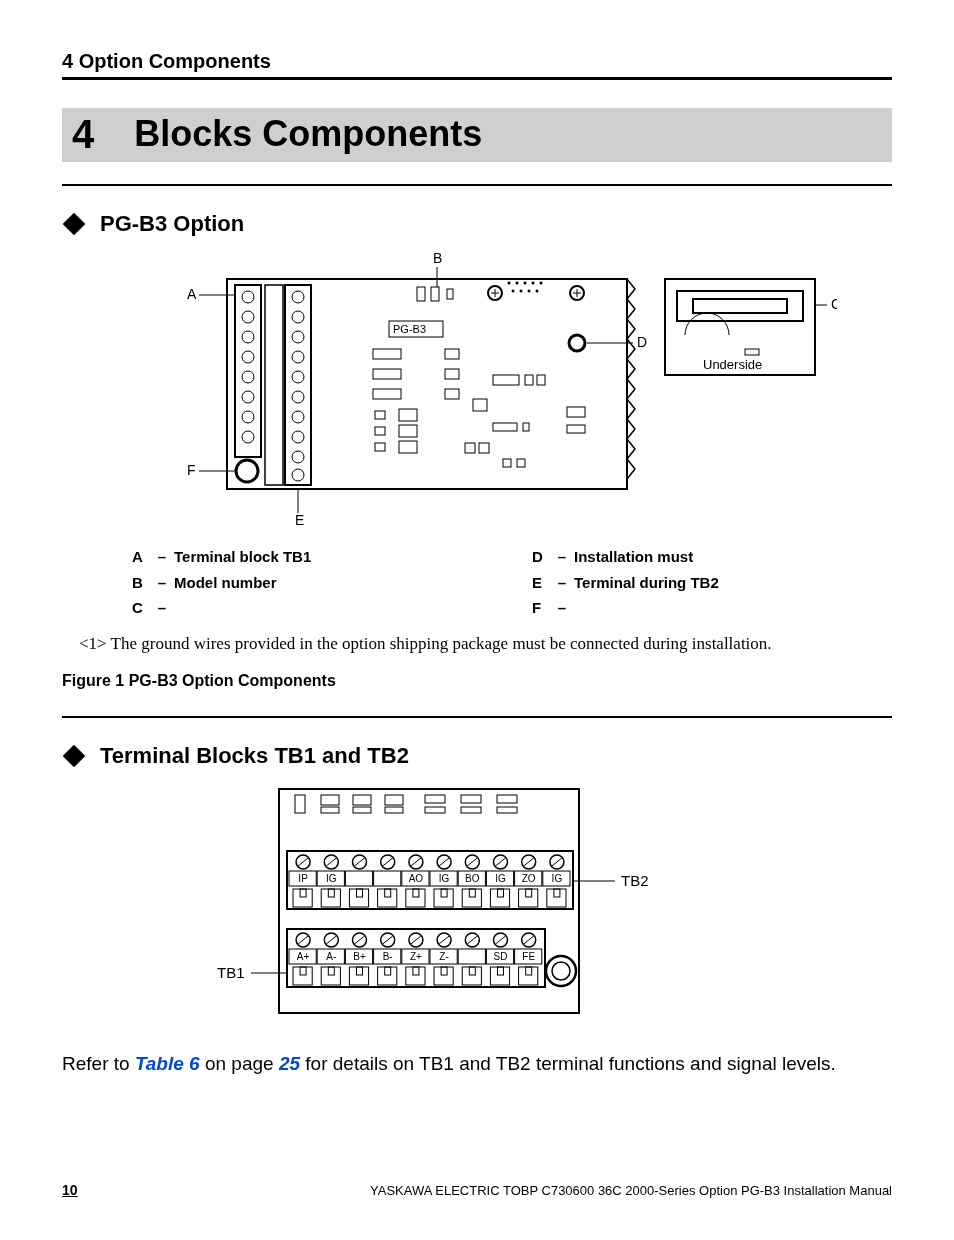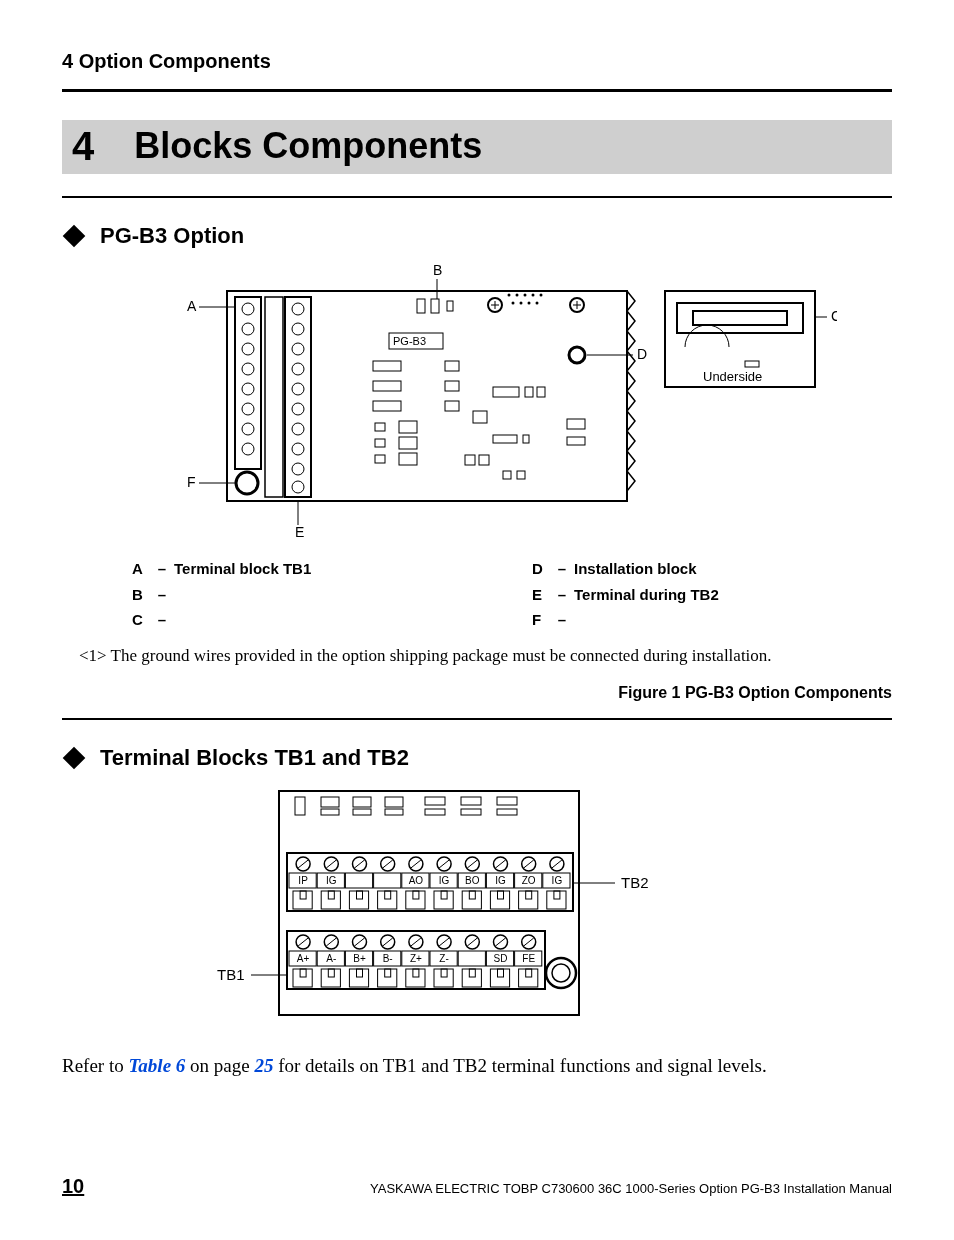--- a/index.html
+++ b/index.html
@@ -22,7 +22,7 @@
     font-size: 20px;
     font-weight: bold;
     border-bottom: 3px solid #000;
-    padding-bottom: 16px;
+    padding-bottom: 4px;
     margin-bottom: 28px;
   }
   .chapter-bar {

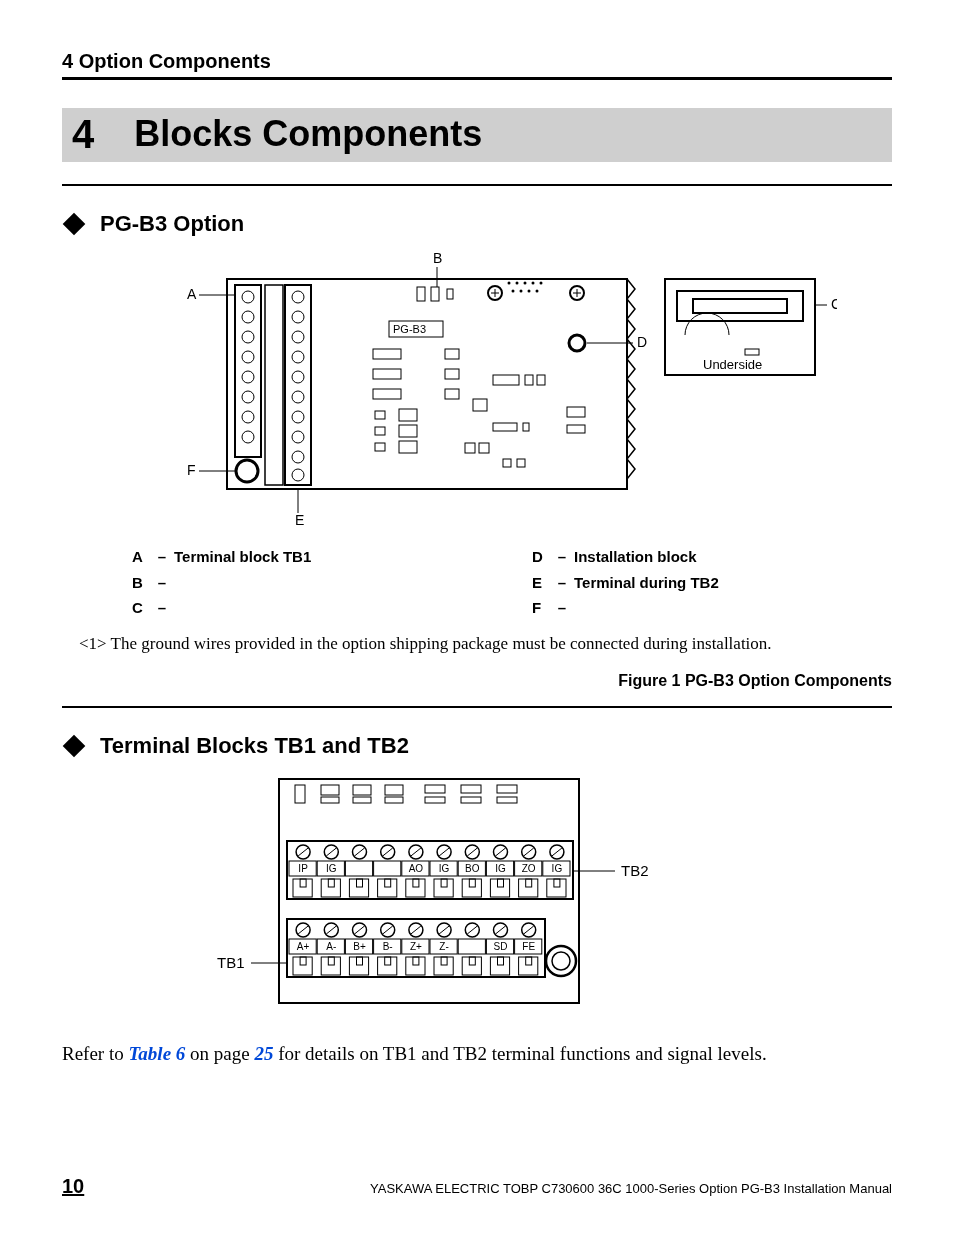--- a/index.html
+++ b/index.html
@@ -274,7 +274,7 @@
       <div class="legend-row">
           <span class="legend-letter">D</span>
           <span class="legend-dash">–</span>
-          <span class="legend-text">Installation block</span>
+          <span class="legend-text">Installation must</span>
         </div>
       <div class="legend-row">
           <span class="legend-letter">E</span>

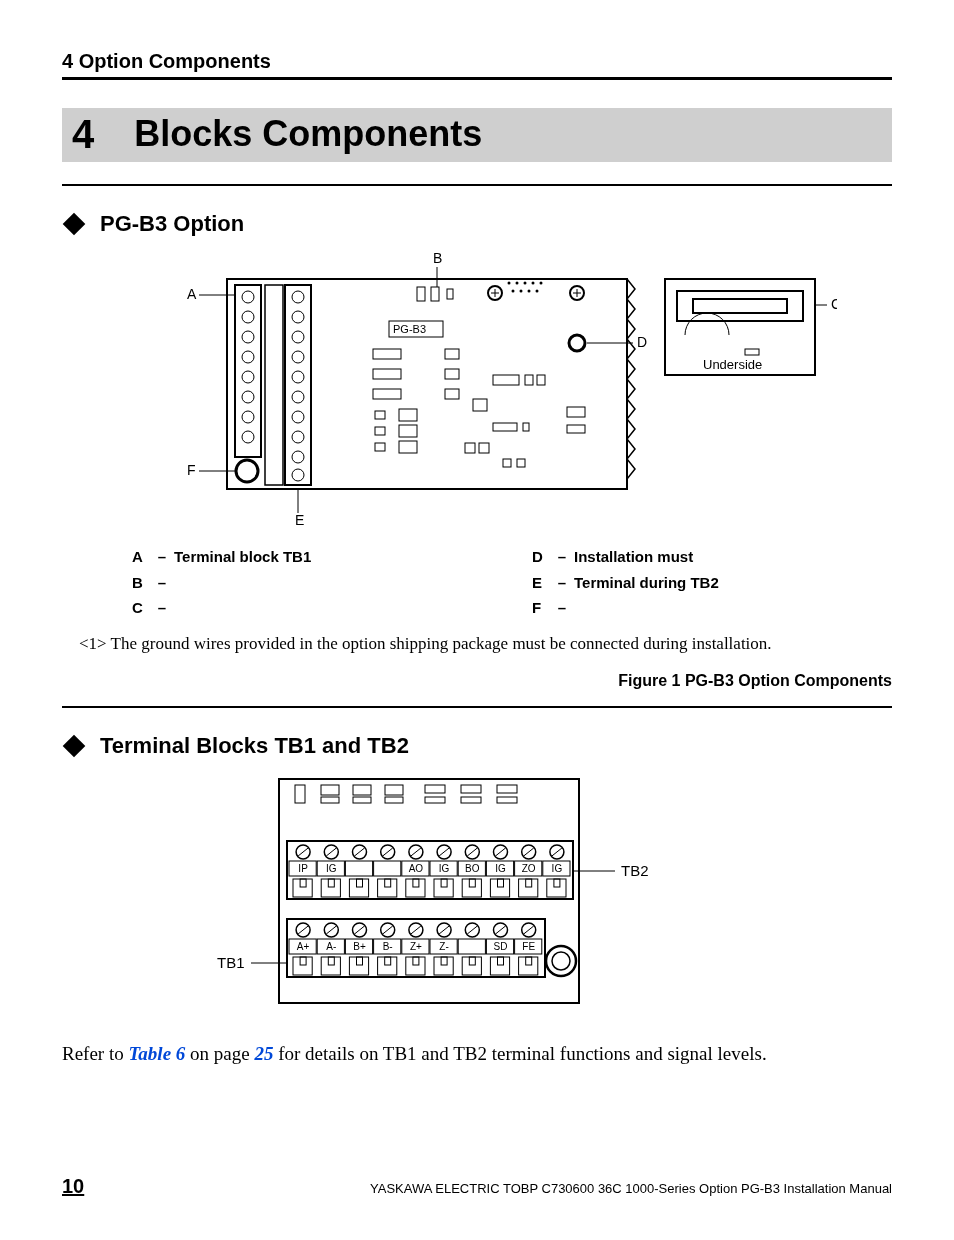--- a/index.html
+++ b/index.html
@@ -264,6 +264,7 @@
       <div class="legend-row">
           <span class="legend-letter">B</span>
           <span class="legend-dash">–</span>
+          <span class="legend-text">Model number</span>
         </div>
       <div class="legend-row">
           <span class="legend-letter">C</span>

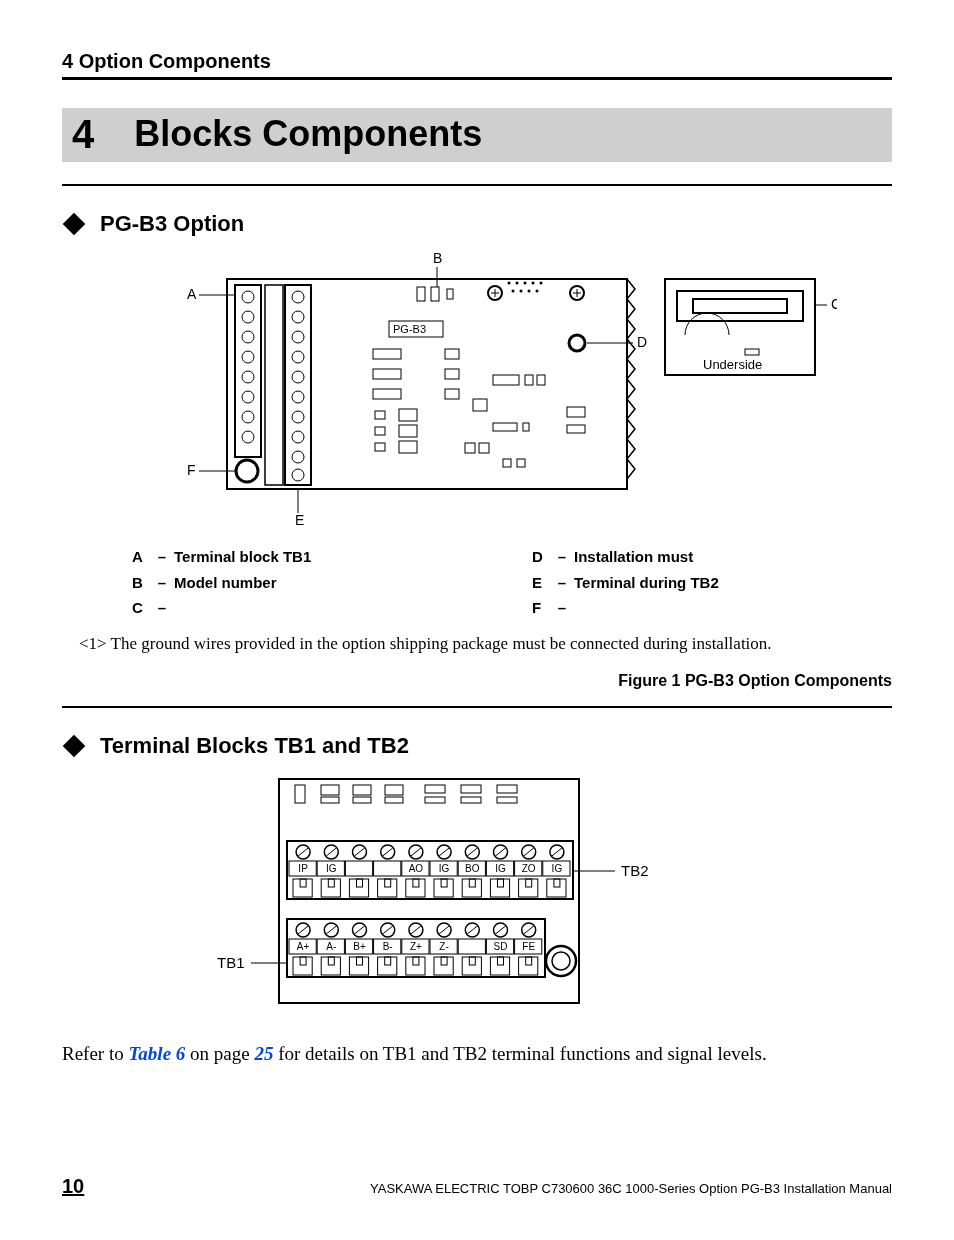--- a/index.html
+++ b/index.html
@@ -96,10 +96,10 @@
     margin: 10px 0 18px 17px;
   }
   .figure-caption {
-    text-align: right;
+    text-align: left;
     font-weight: bold;
     font-size: 16px;
-    margin-bottom: 16px;
+    margin-bottom: 26px;
   }
   .body-text {
     font-family: Liberation Serif, serif;

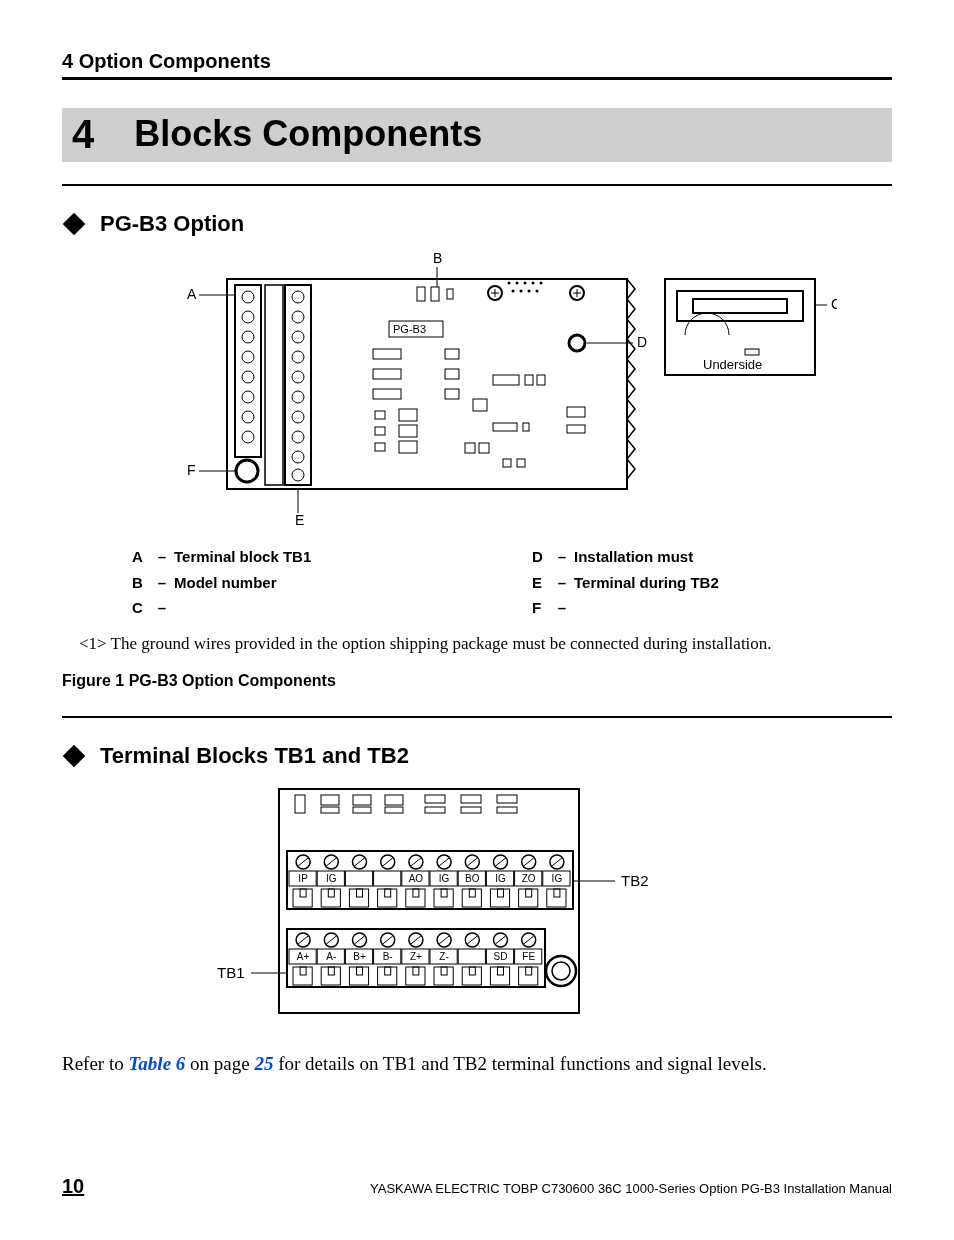--- a/index.html
+++ b/index.html
@@ -102,7 +102,7 @@
     margin-bottom: 26px;
   }
   .body-text {
-    font-family: Liberation Serif, serif;
+    font-family: Liberation Sans, sans-serif;
     font-size: 19px;
     margin-top: 16px;
     line-height: 1.35;

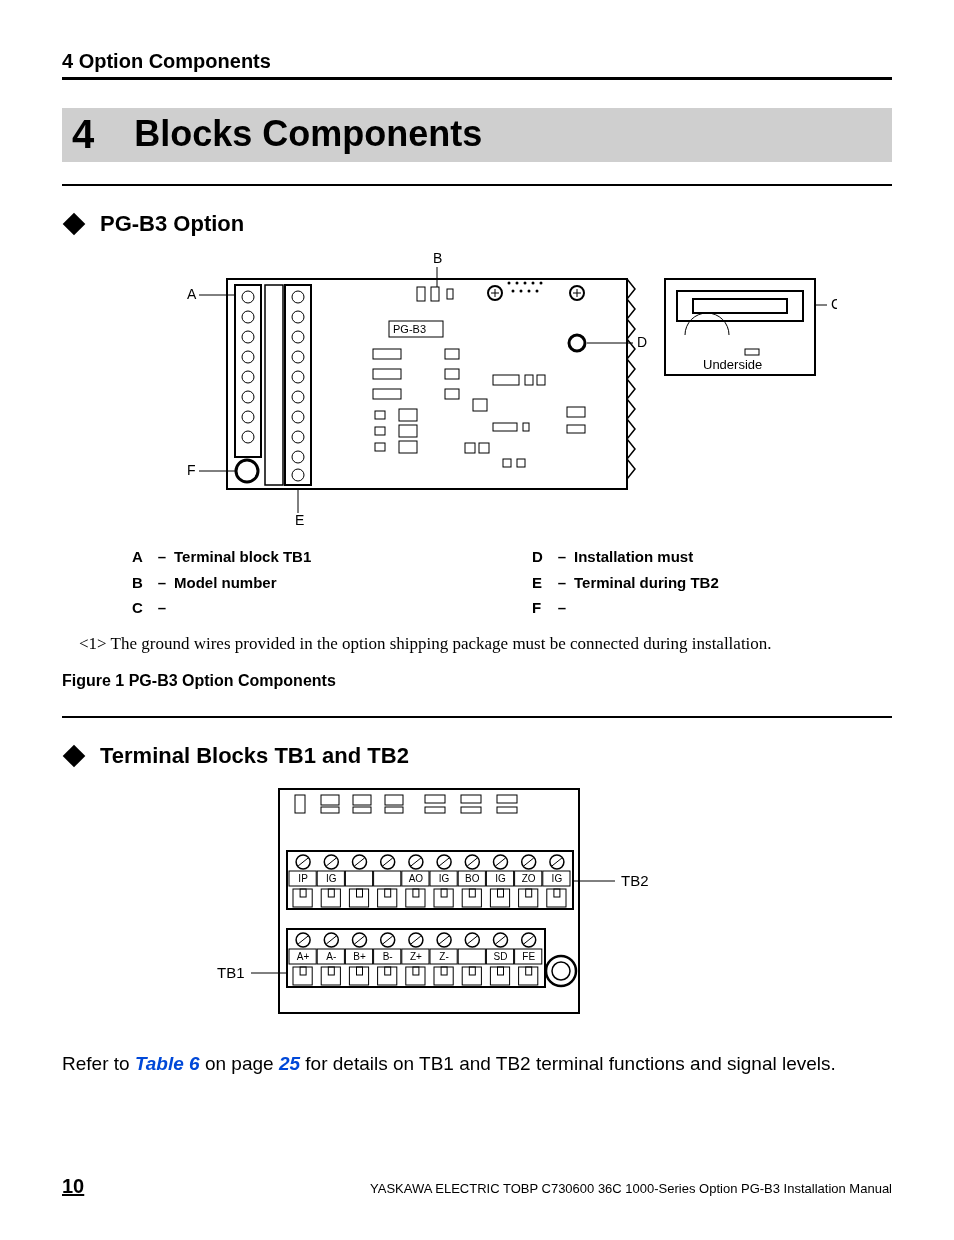--- a/index.html
+++ b/index.html
@@ -116,7 +116,7 @@
     display: flex;
     align-items: baseline;
   }
-  .footer .pg { font-weight: bold; font-size: 20px; text-decoration: underline; }
+  .footer .pg { font-weight: bold; font-size: 14px; text-decoration: underline; }
   .footer .spacer { flex: 1; }
   .footer .brand { font-weight: normal; }
 

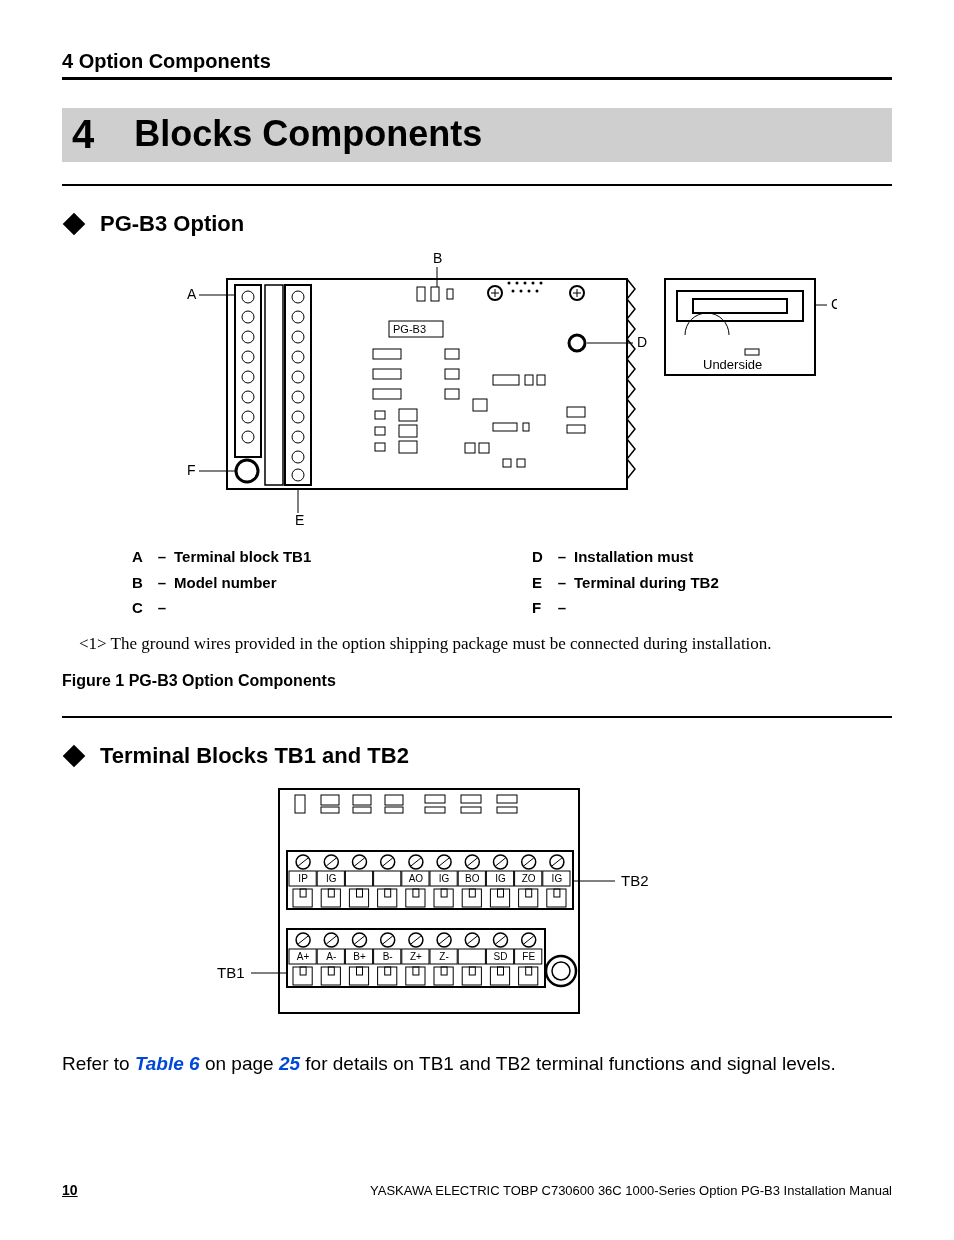--- a/index.html
+++ b/index.html
@@ -458,7 +458,7 @@
   <div class="footer">
     <span class="pg">10</span>
     <span class="spacer"></span>
-    <span><span class="brand">YASKAWA ELECTRIC</span><span> TOBP C730600 36C 1000-Series Option PG-B3 Installation Manual</span></span>
+    <span><span class="brand">YASKAWA ELECTRIC</span><span> TOBP C730600 36C 2000-Series Option PG-B3 Installation Manual</span></span>
   </div>
 
 </div>

